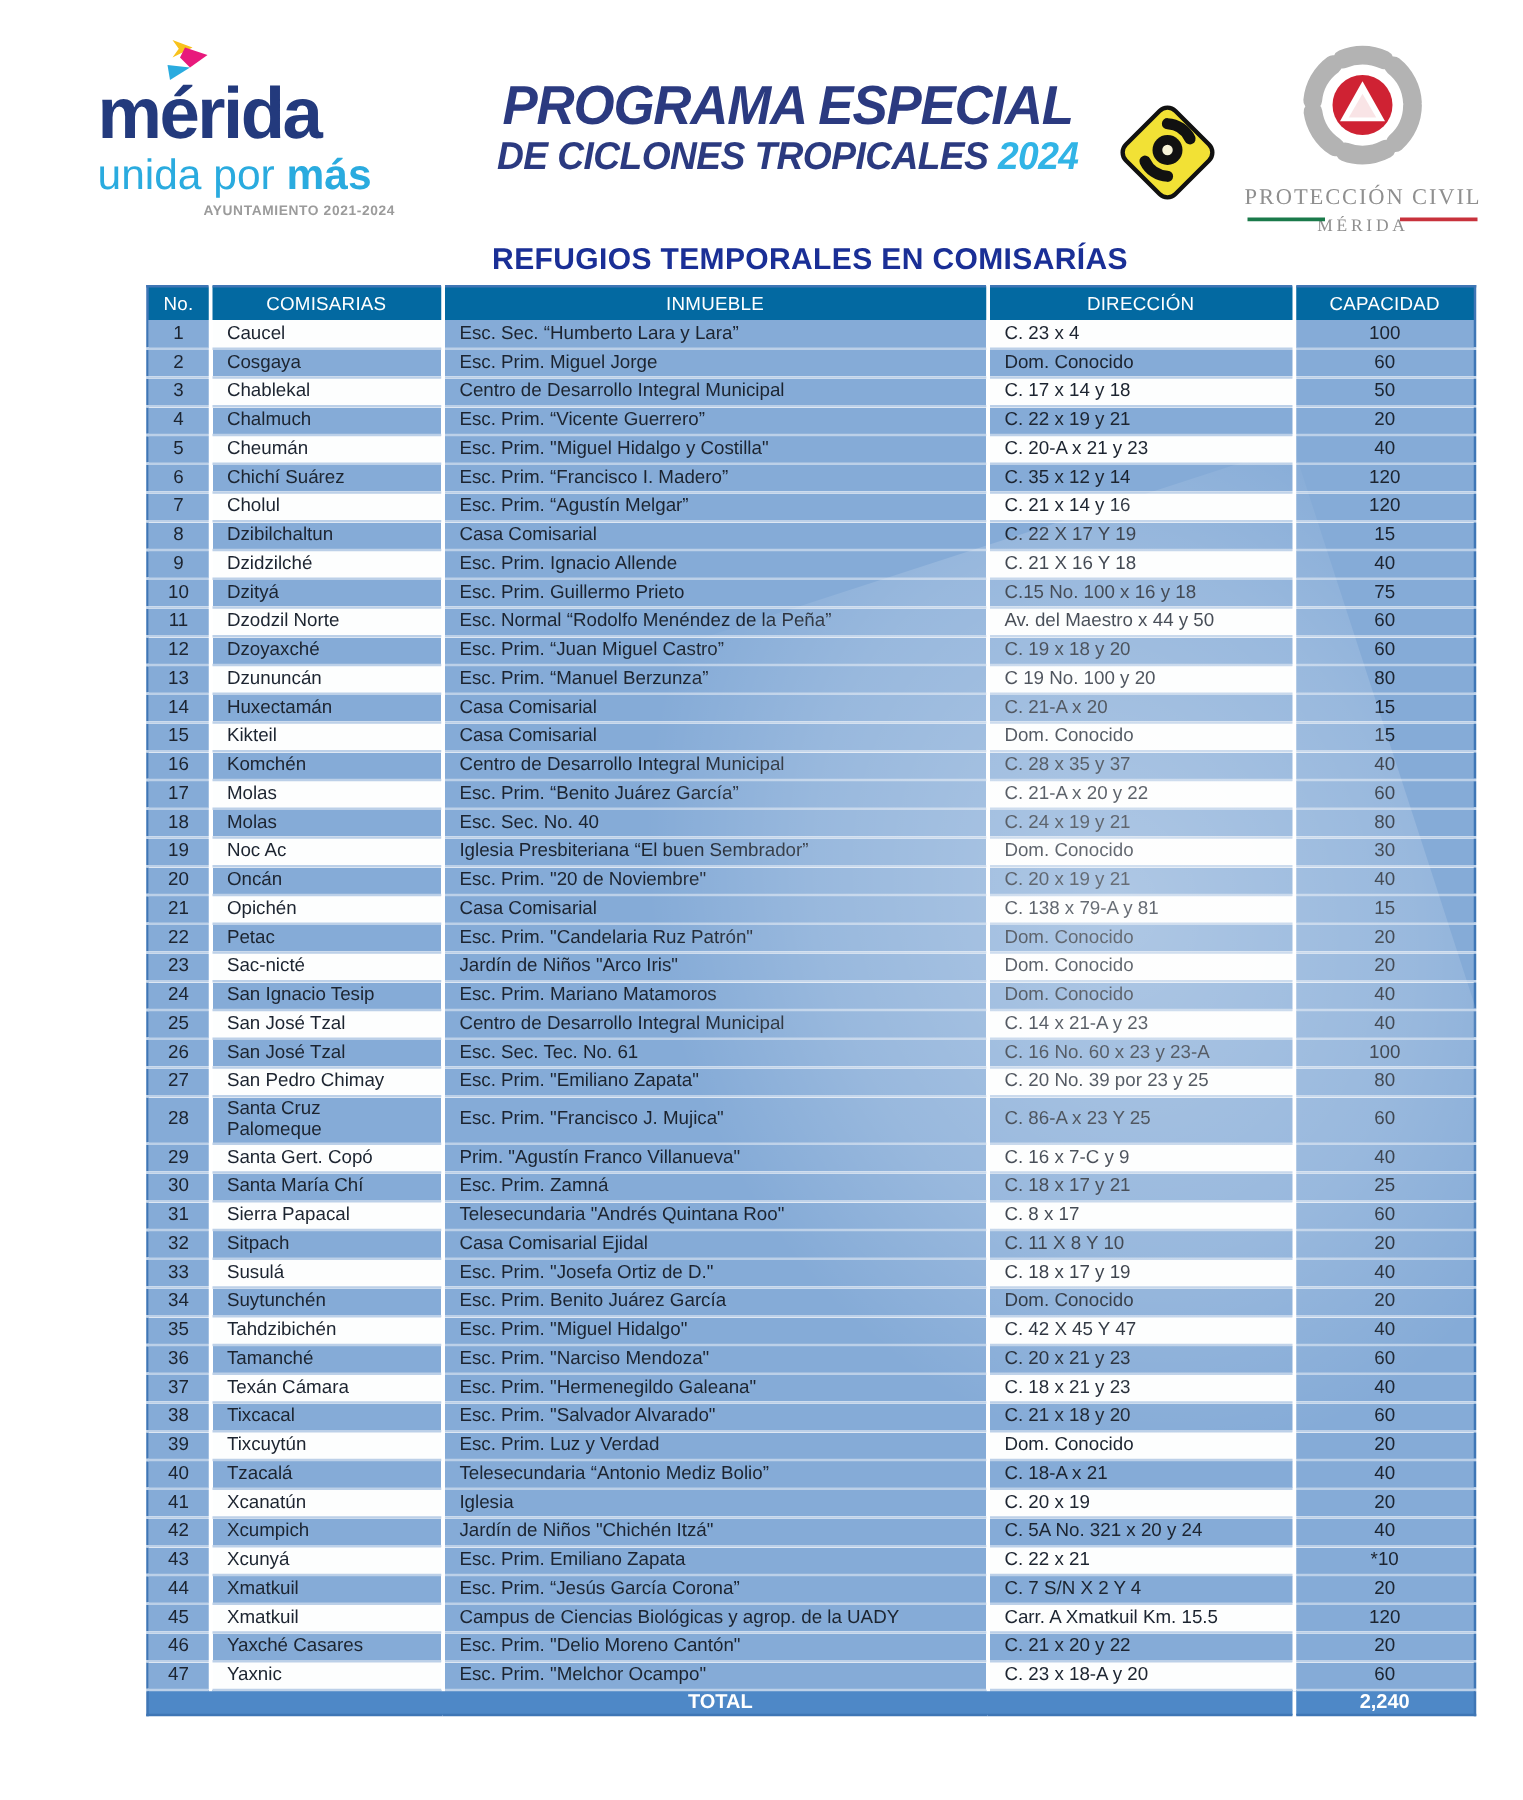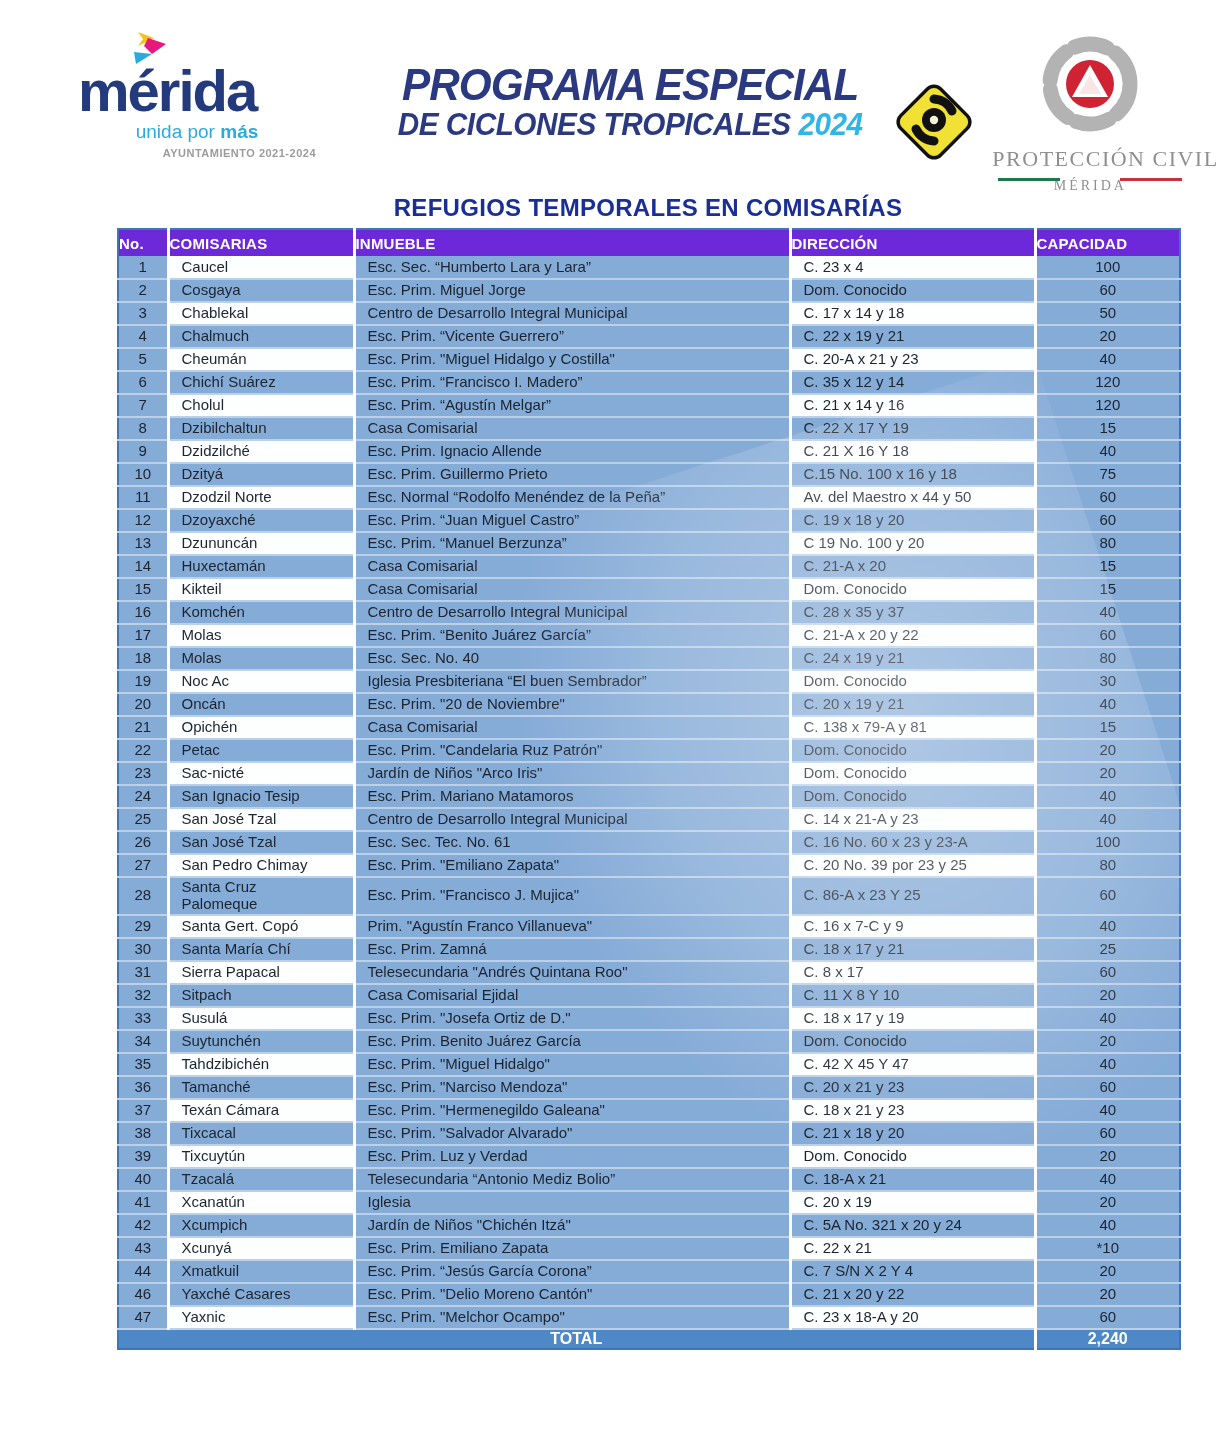--- a/index.html
+++ b/index.html
@@ -27,8 +27,8 @@
   }
   .merida-accent { position:absolute; left:54px; top:-4px; }
   .merida-tagline {
-    font-size:19px; color:#2aabdf; letter-spacing:0;
-    text-align:center; width:238px; margin-top:2px; line-height:1.1;
+    font-size:34px; color:#2aabdf; letter-spacing:0;
+    text-align:left; width:238px; margin-top:2px; line-height:1.1;
   }
   .merida-tagline b { font-weight:bold; }
   .merida-ayto {

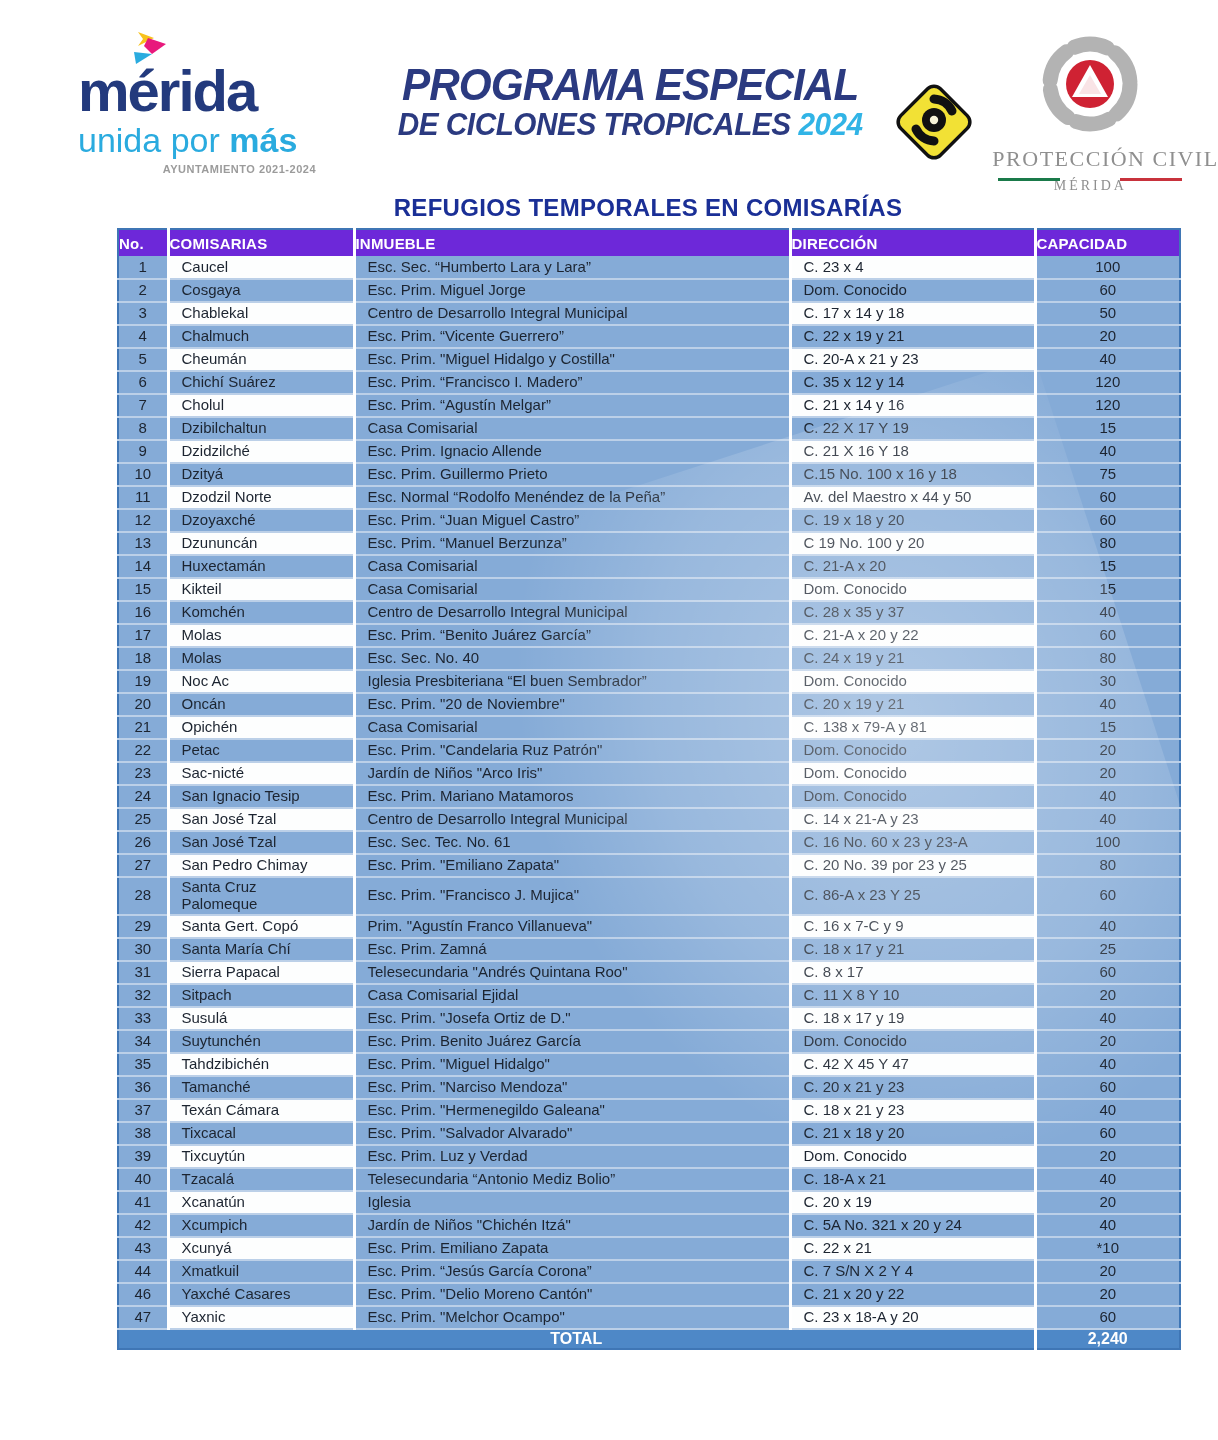--- a/index.html
+++ b/index.html
@@ -57,7 +57,7 @@
   .pc-logo { flex:0 0 auto; width:196px; text-align:center; margin-top:0px; }
   .pc-title {
     font-family:"Liberation Serif", serif;
-    font-size:22px; color:#8f8f8f; letter-spacing:1.5px; margin-top:4px;
+    font-size:18px; color:#8f8f8f; letter-spacing:1.5px; margin-top:4px;
     white-space:nowrap;
   }
   .pc-flagline { position:relative; height:12px; margin-top:3px; }

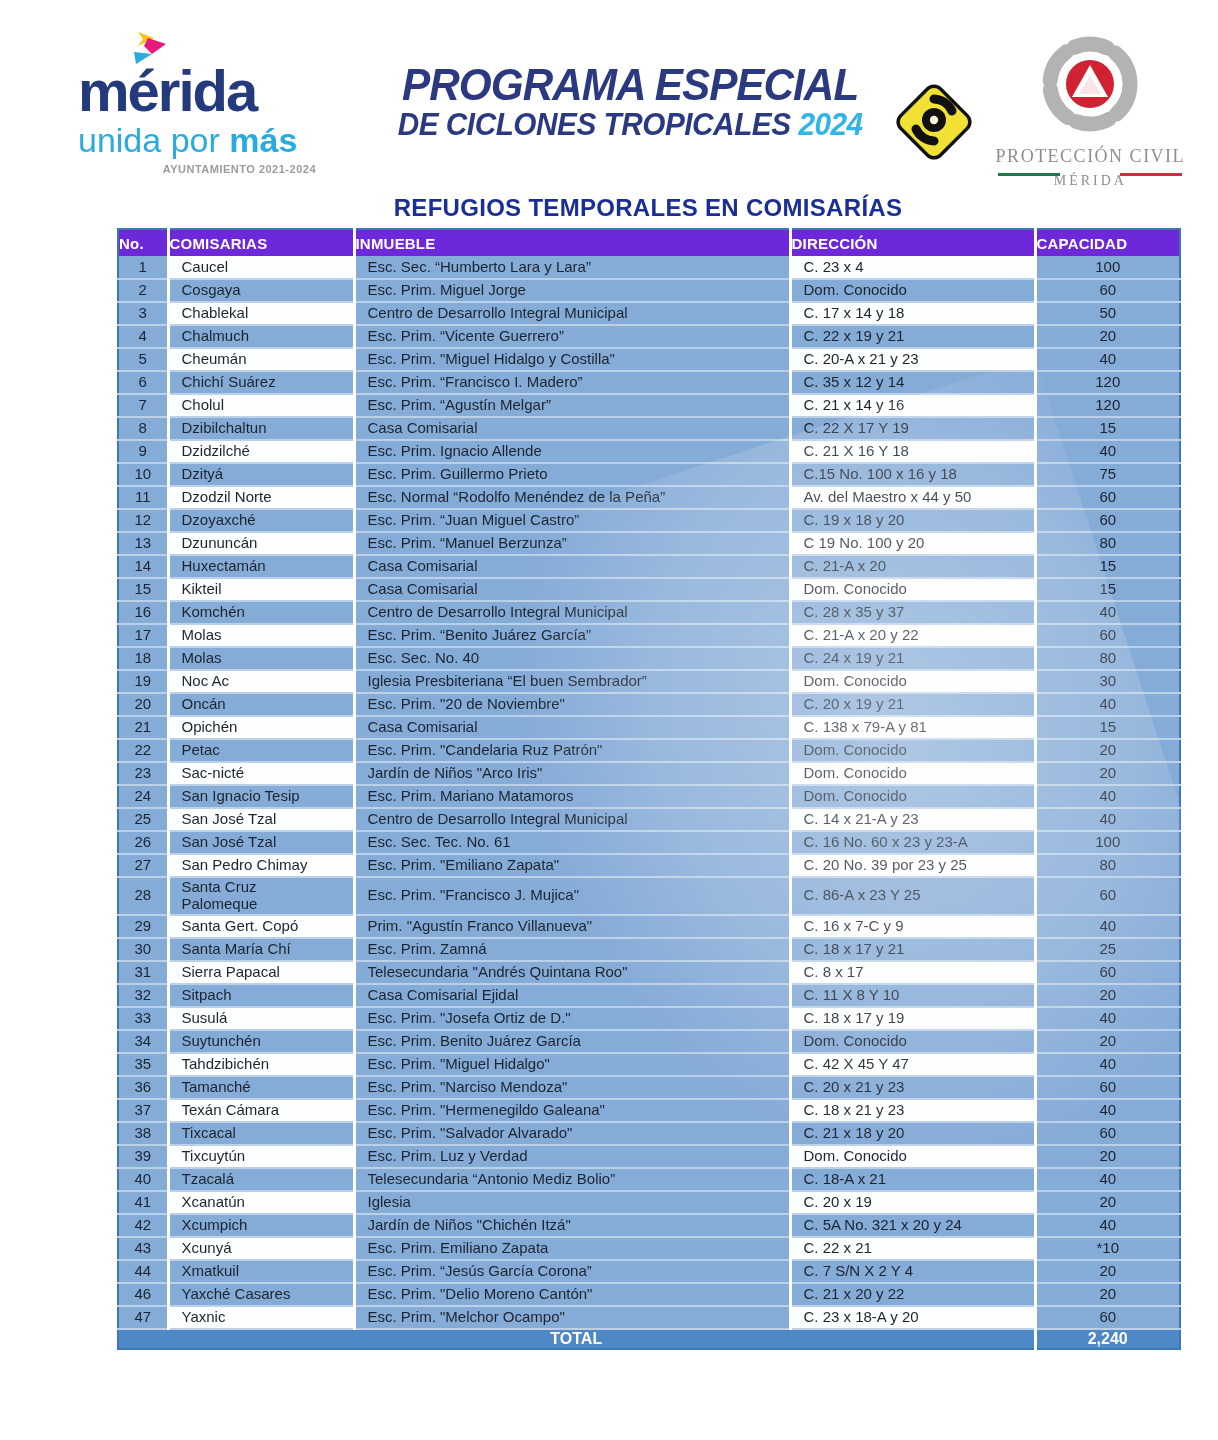--- a/index.html
+++ b/index.html
@@ -84,8 +84,8 @@
   col.c-cap  { width:145px; }
 
   thead th {
-    background:#6d28d9; color:#ffffff; font-weight:bold;
-    font-size:15px; height:27px; text-align:left;
+    background:#0369a1; color:#ffffff; font-weight:normal;
+    font-size:15px; height:27px; text-align:center;
     border-right:3px solid #ffffff; letter-spacing:.2px;
   }
   thead th:last-child { border-right:none; }

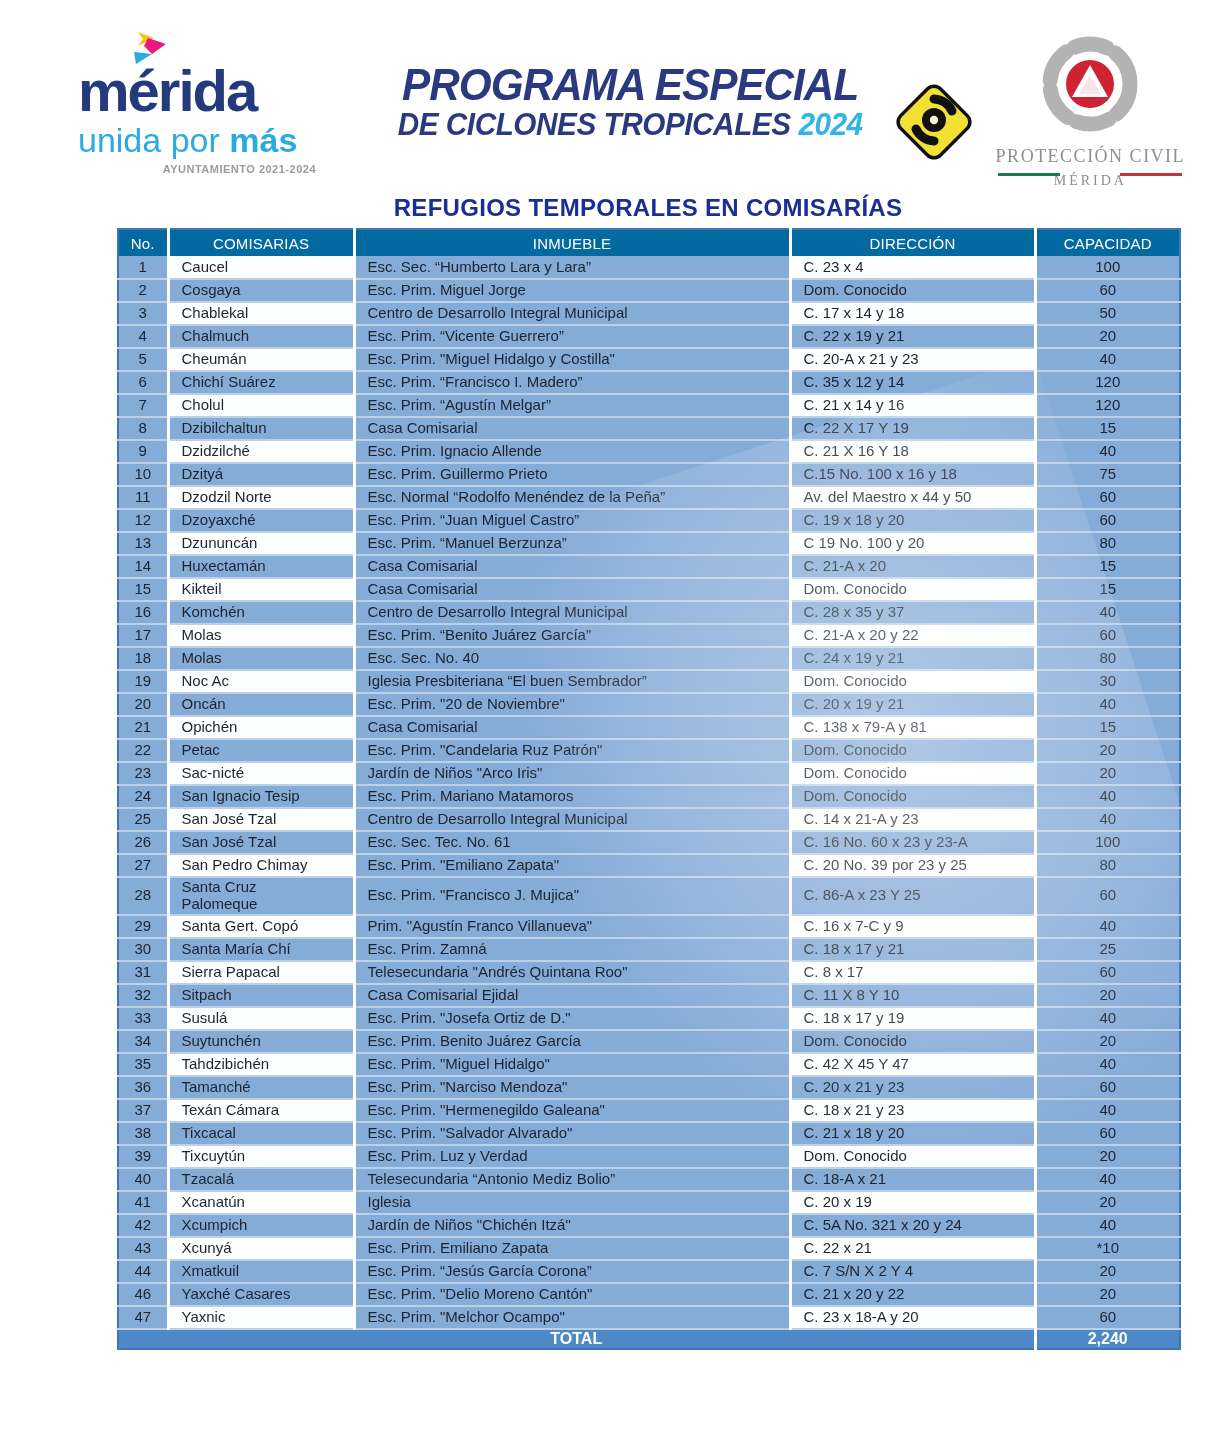--- a/index.html
+++ b/index.html
@@ -507,6 +507,13 @@
     <td class="cell-dir">C. 7 S/N X 2 Y 4</td>
     <td class="cell-cap">20</td>
   </tr>
+        <tr class="odd">
+    <td class="cell-no">45</td>
+    <td class="cell-com">Xmatkuil</td>
+    <td class="cell-inm">Campus de Ciencias Biológicas y agrop. de la UADY</td>
+    <td class="cell-dir">Carr. A Xmatkuil Km. 15.5</td>
+    <td class="cell-cap">120</td>
+  </tr>
         <tr class="even">
     <td class="cell-no">46</td>
     <td class="cell-com">Yaxché Casares</td>

